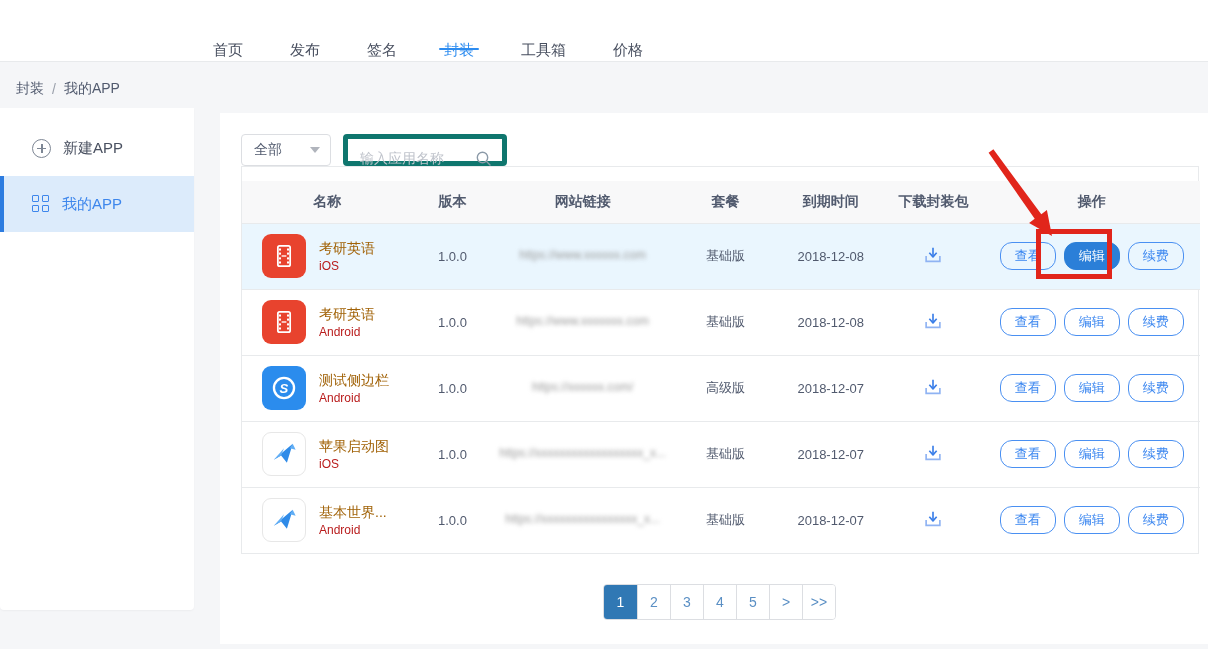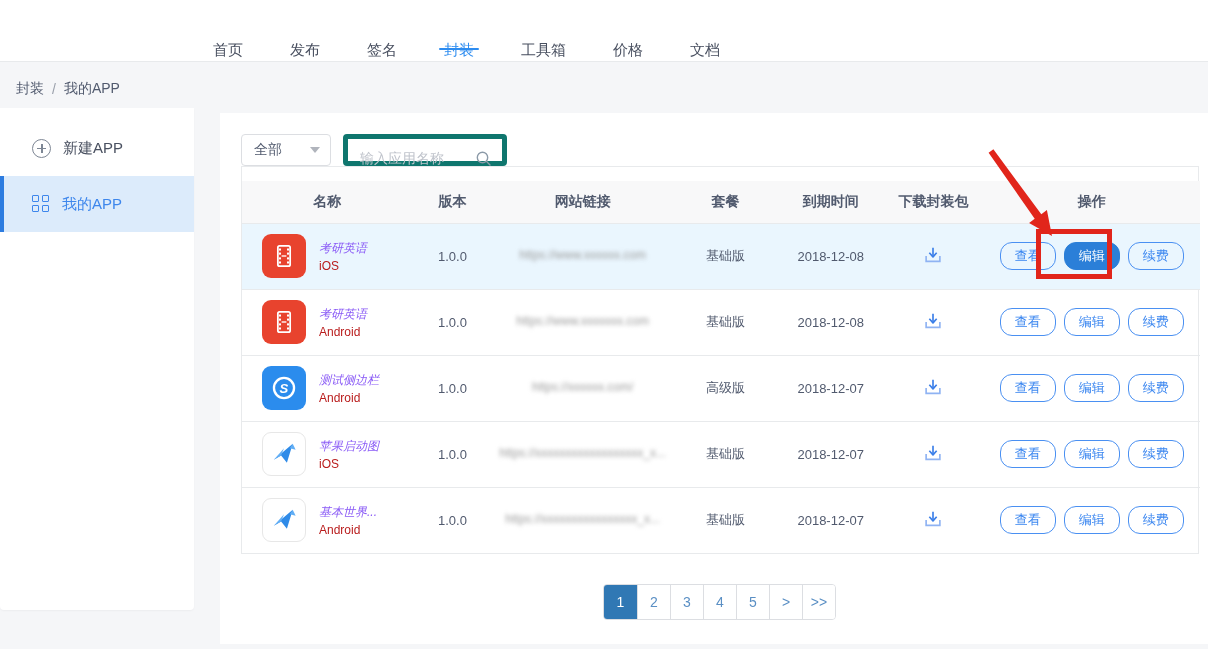--- a/index.html
+++ b/index.html
@@ -80,7 +80,6 @@
     <div class="nav-item active">封装</div>
     <div class="nav-item">工具箱</div>
     <div class="nav-item">价格</div>
-    <div class="nav-item">文档</div>
   </nav>
 
   <div class="crumbs">

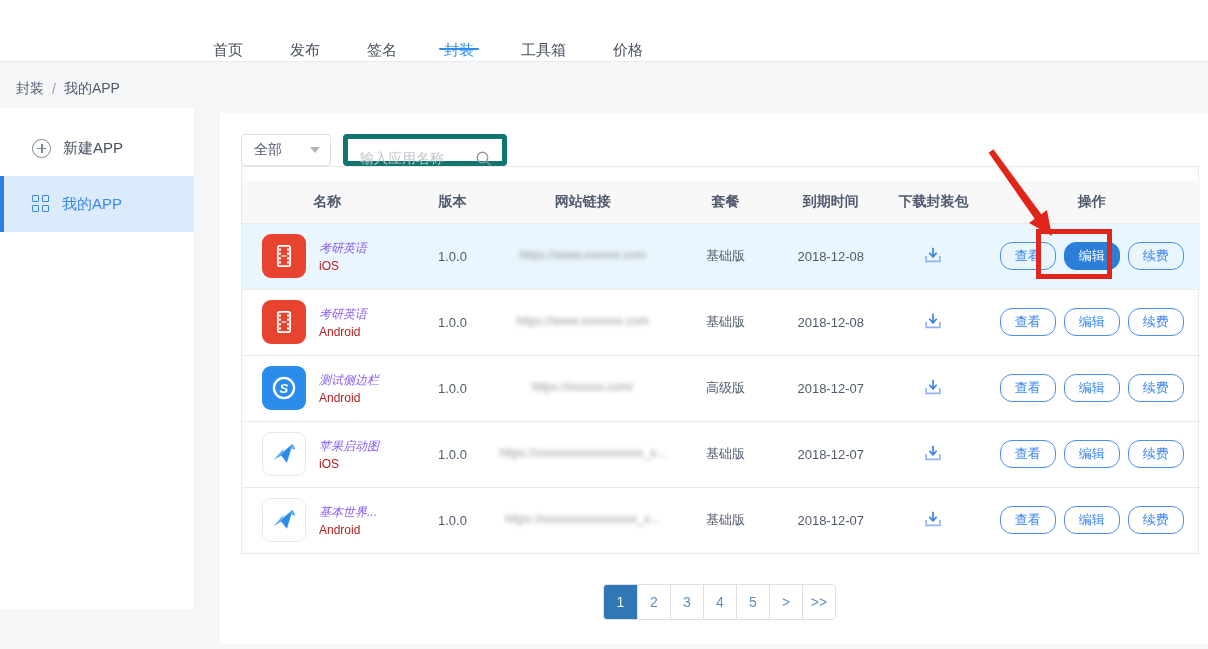--- a/index.html
+++ b/index.html
@@ -49,7 +49,7 @@
   .name-flex { display:flex; align-items:center; gap:13px; }
   .app-ic { width:44px; height:44px; border-radius:9px; flex:0 0 auto; display:flex; align-items:center; justify-content:center; }
   .app-ic.bordered { border:1px solid #e7e7e7; background:#fff; }
-  .nm { font-size:12px; color:#8b5cf6; line-height:19px;font-style:italic; }
+  .nm { font-size:14px; color:#a16207; line-height:19px; }
   .plat { font-size:12px; color:#b91c1c; line-height:16px; }
   .url-blur { color:#9b9b9b; font-size:12px; filter:blur(2.2px); white-space:nowrap; overflow:hidden; display:inline-block; max-width:175px; }
   .dl-btn { display:inline-flex; cursor:pointer; }

